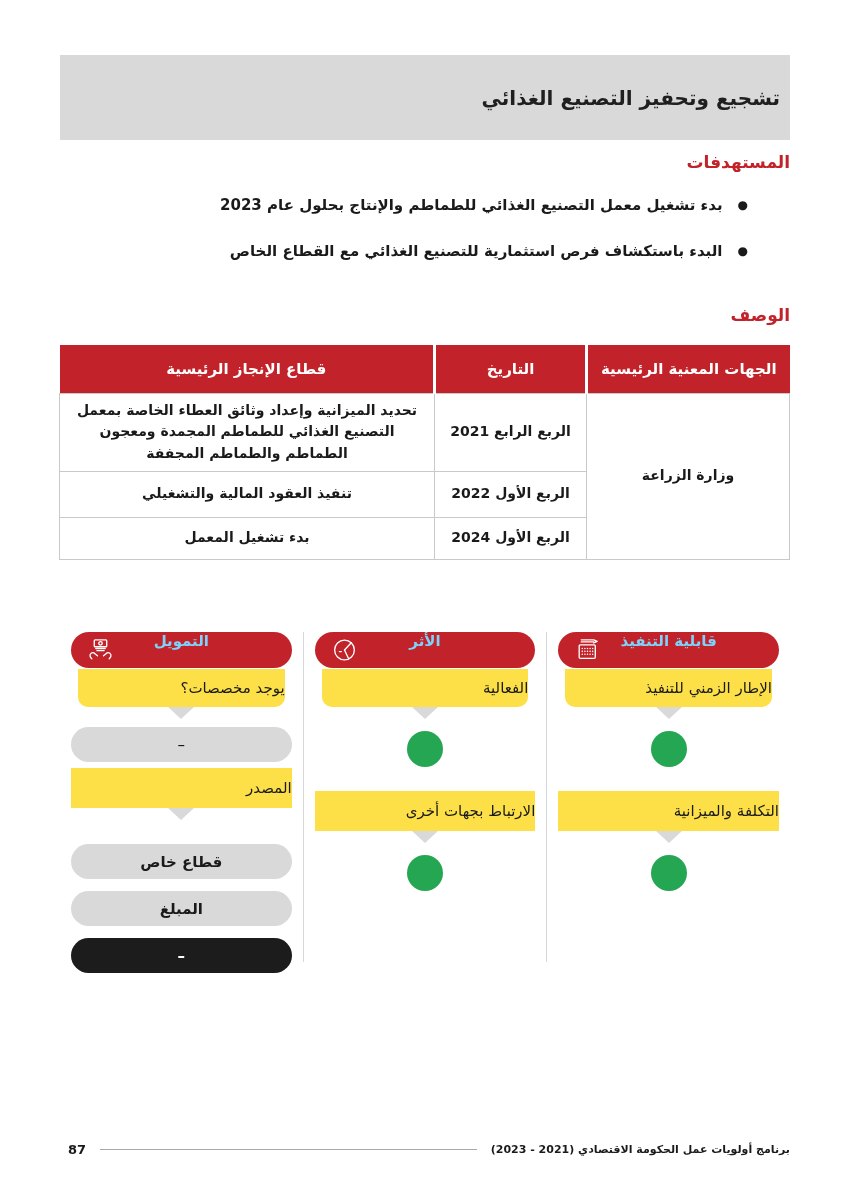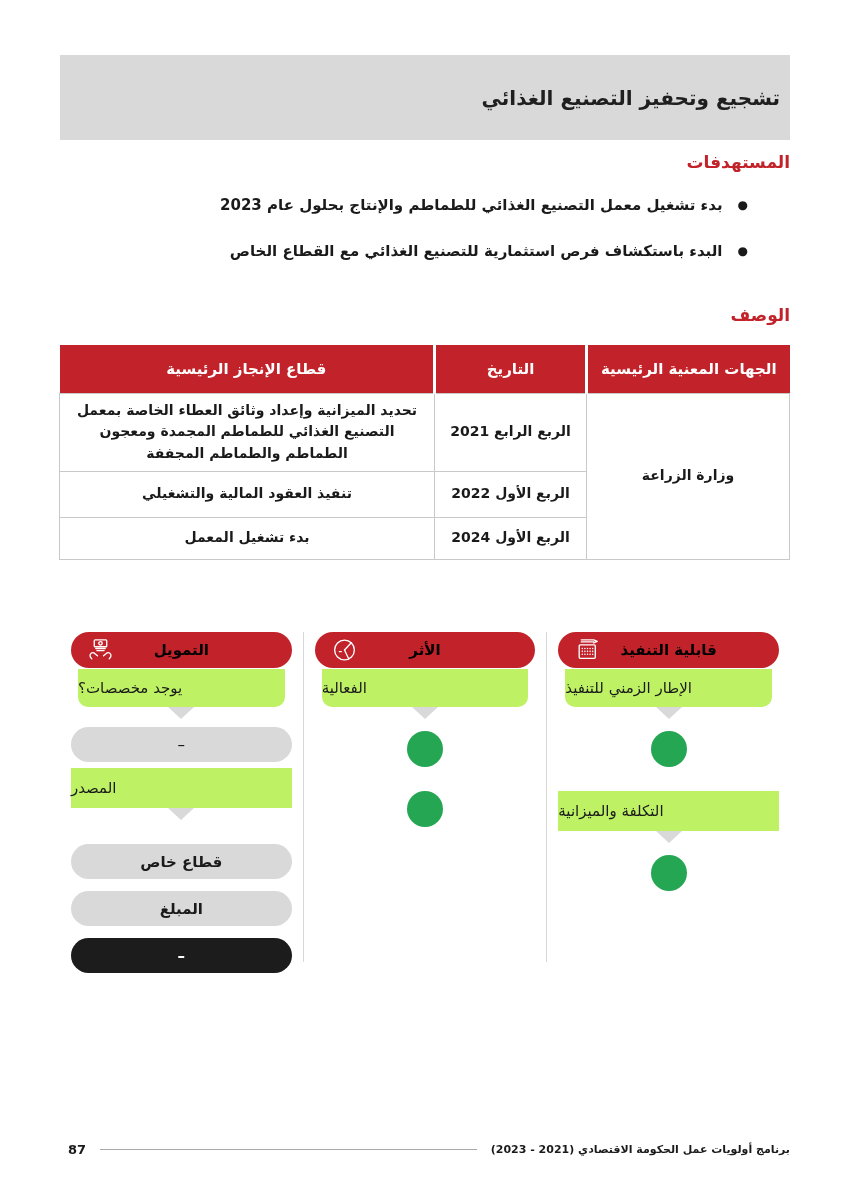--- a/index.html
+++ b/index.html
@@ -51,8 +51,8 @@
   .panel.middle { border-left:1px solid #d8d8d8; border-right:1px solid #d8d8d8; }
   .pill-header {
     position:relative; height:36px; border-radius:18px; background:#c2232a;
-    color:#000000; font-size:15px; font-weight:bold;
-    display:flex; align-items:center; justify-content:center;
+    color:#7dd3fc; font-size:15px; font-weight:bold;
+    display:flex; justify-content:center;
   }
   .pill-header .picon { position:absolute; left:16px; top:50%; transform:translateY(-50%); width:27px; height:27px; }
   .callout {

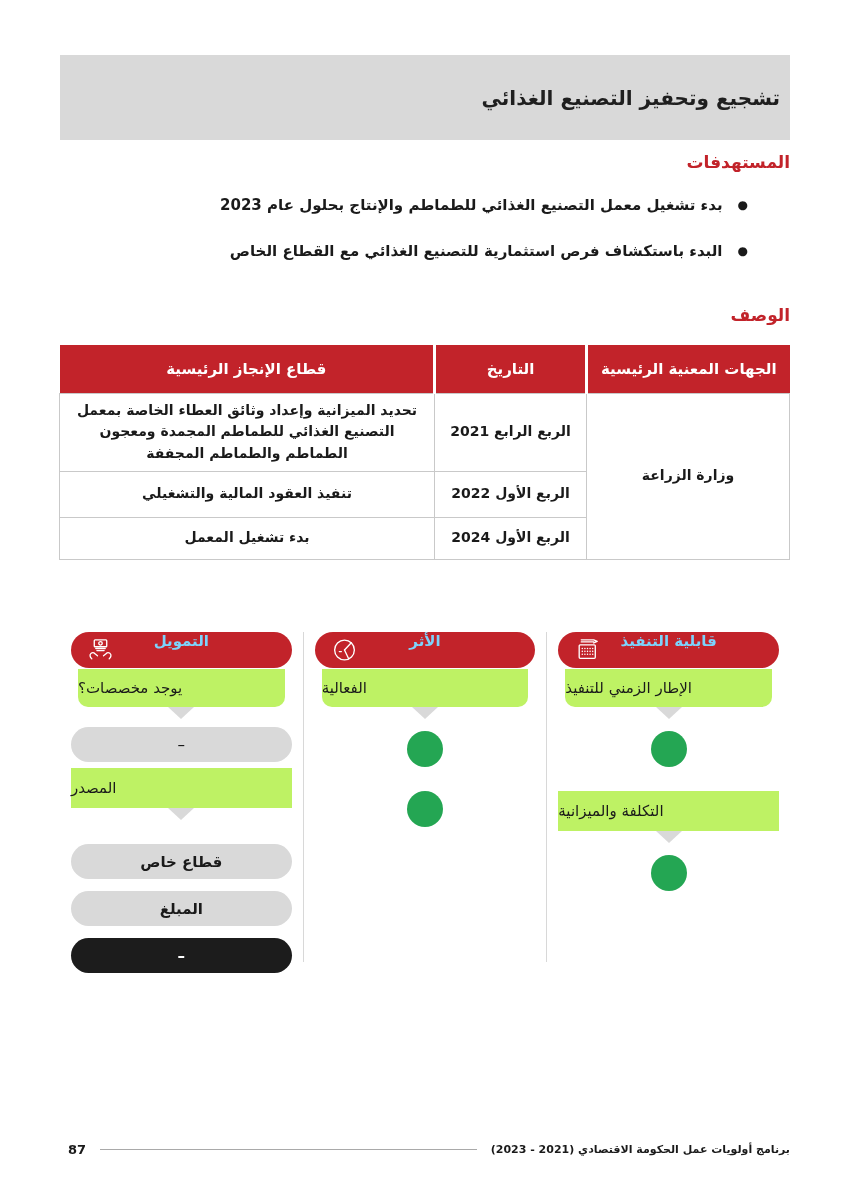--- a/index.html
+++ b/index.html
@@ -56,7 +56,7 @@
   }
   .pill-header .picon { position:absolute; left:16px; top:50%; transform:translateY(-50%); width:27px; height:27px; }
   .callout {
-    position:relative; background:#bef264; display:flex; align-items:center; justify-content:flex-end;
+    position:relative; background:#fde047; display:flex; align-items:center; justify-content:flex-start;
     font-size:15px; color:#1a1a1a; height:38px;
   }
   .callout.sm { margin:1px 7px 0; border-radius:0 0 10px 10px; }

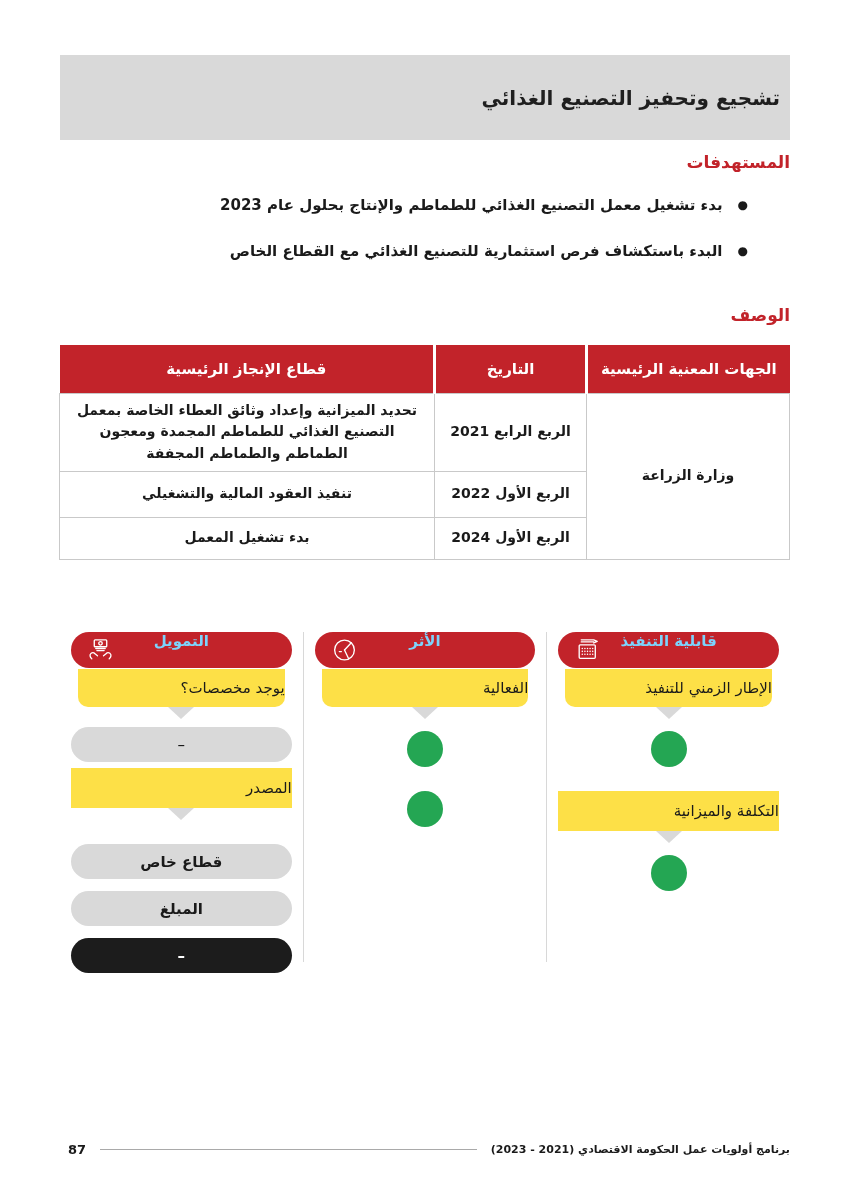--- a/index.html
+++ b/index.html
@@ -190,6 +190,9 @@
         <span>الفعالية</span>
       </div>
       <div class="dot"></div>
+      <div class="callout lg">
+        <span>الارتباط بجهات أخرى</span>
+      </div>
       <div class="dot"></div>
     </div>
 

